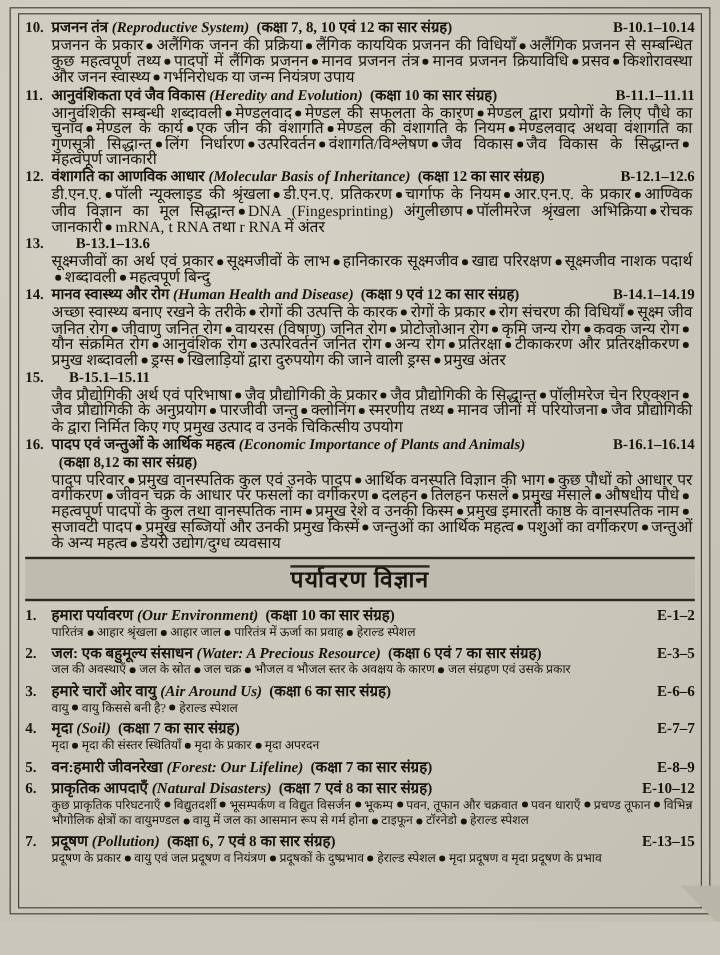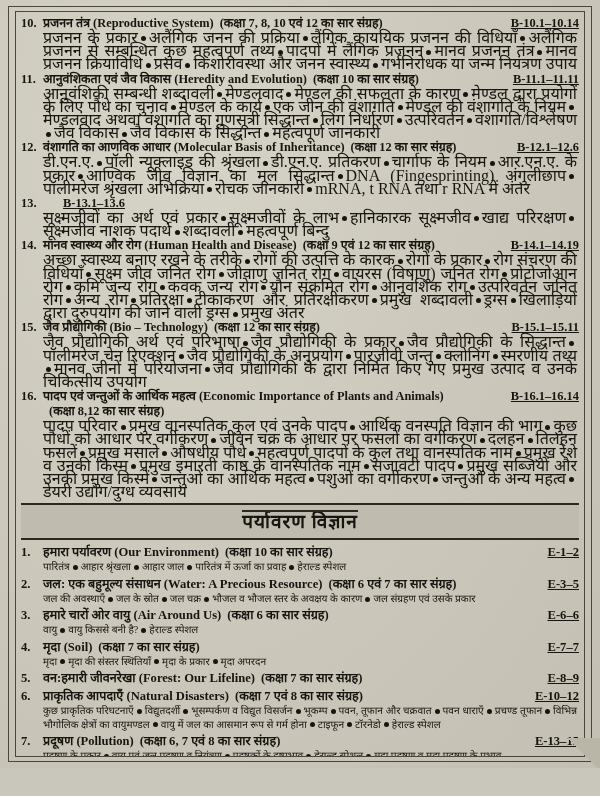--- a/index.html
+++ b/index.html
@@ -44,7 +44,7 @@
   }
   .num{ width:22px; flex:0 0 22px; text-align:left; }
   .title{ flex:1 1 auto; }
-  .title .en{ font-family:"Liberation Serif", serif; }
+  .title .en{ font-family:"Liberation Serif", serif;font-style:italic; }
   .klass{ white-space:nowrap; padding-left:6px;}
   .code{
     flex:0 0 auto;

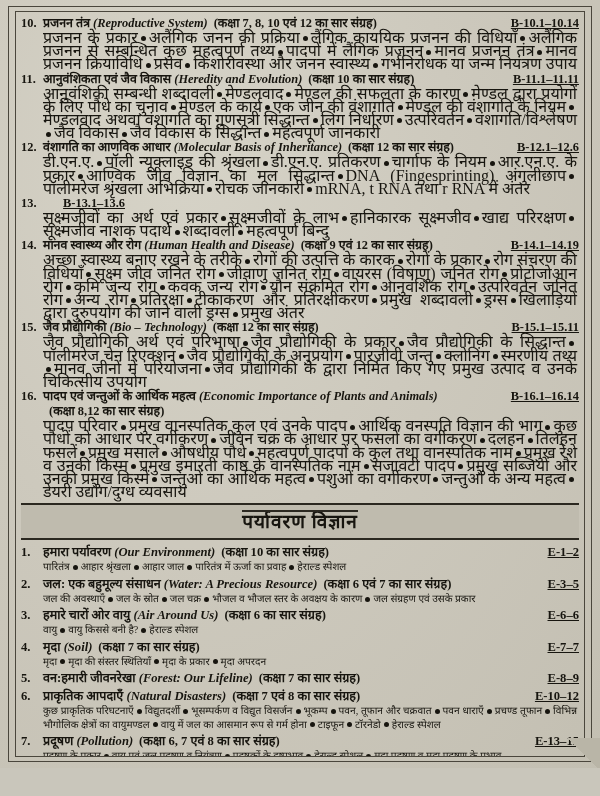--- a/index.html
+++ b/index.html
@@ -52,7 +52,6 @@
     white-space:nowrap;
     padding-left:8px;
     min-width:74px;
-    text-decoration:underline;
   }
   .subs{
     font-size:16px;

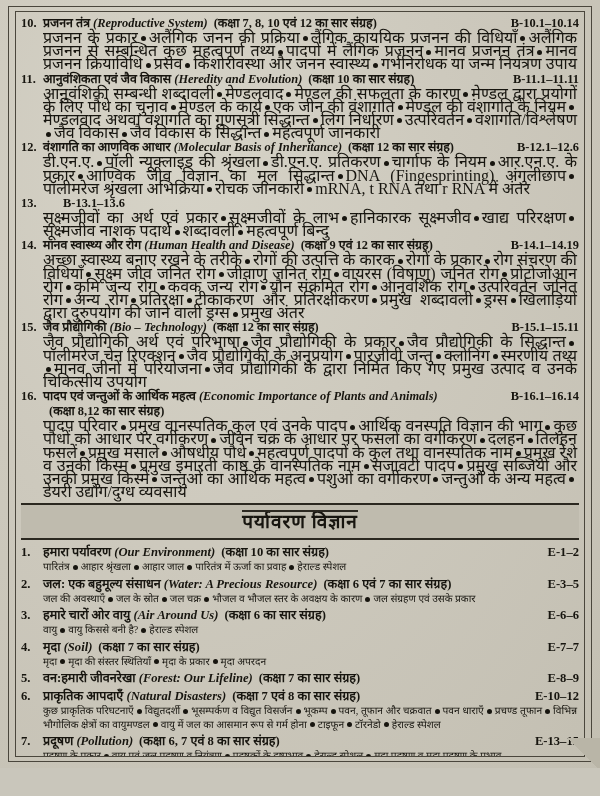--- a/index.html
+++ b/index.html
@@ -54,7 +54,7 @@
     min-width:74px;
   }
   .subs{
-    font-size:16px;
+    font-size:13px;
     line-height:13.2px;
     padding-left:22px;
     padding-right:2px;

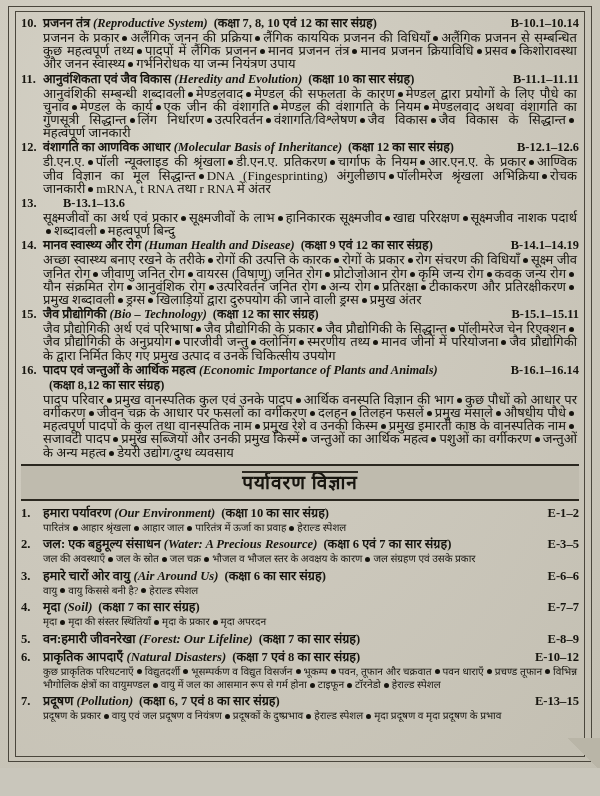--- a/index.html
+++ b/index.html
@@ -166,7 +166,6 @@
         <div class="entry">
           <div class="ehead">
             <span class="num">15.</span>
-            <span class="title"><span>जैव प्रौद्योगिकी</span> <span class="en">(Bio – Technology)</span><span class="klass">(कक्षा 12 का सार संग्रह)</span></span>
             <span class="code">B-15.1–15.11</span>
           </div>
           <div class="subs">

